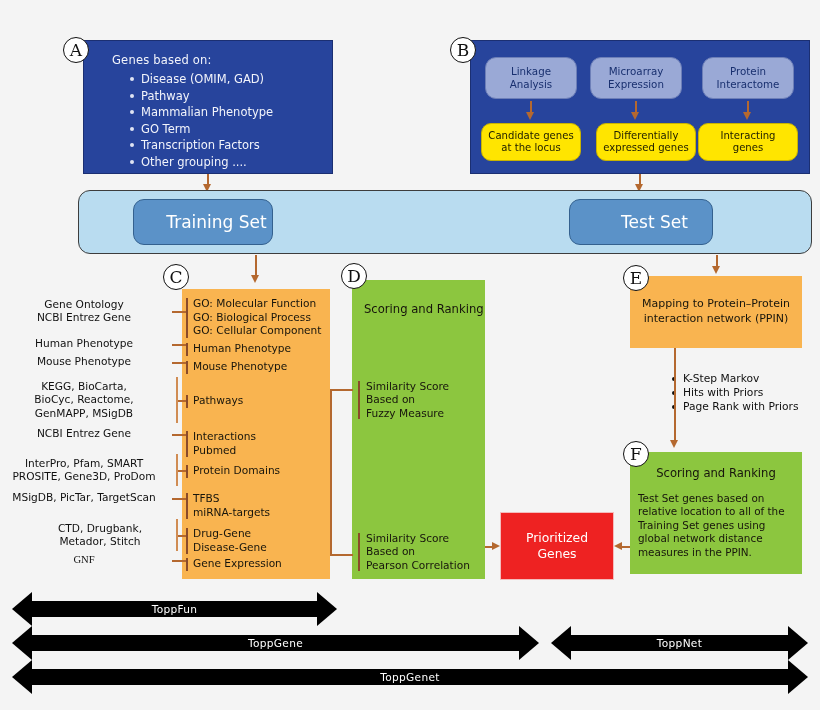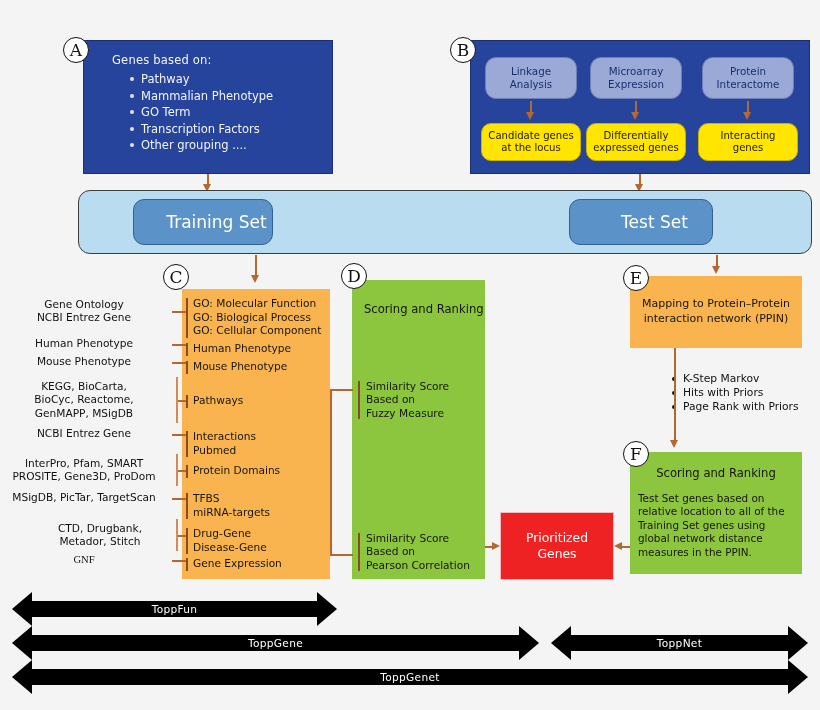--- a/index.html
+++ b/index.html
@@ -233,6 +233,7 @@
   <div class="bluepanel" id="panelA">
     <div class="a-head">Genes based on:</div>
     <ul class="a-list" id="aList">
+        <li>Disease (OMIM, GAD)</li>
         <li>Pathway</li>
         <li>Mammalian Phenotype</li>
         <li>GO Term</li>

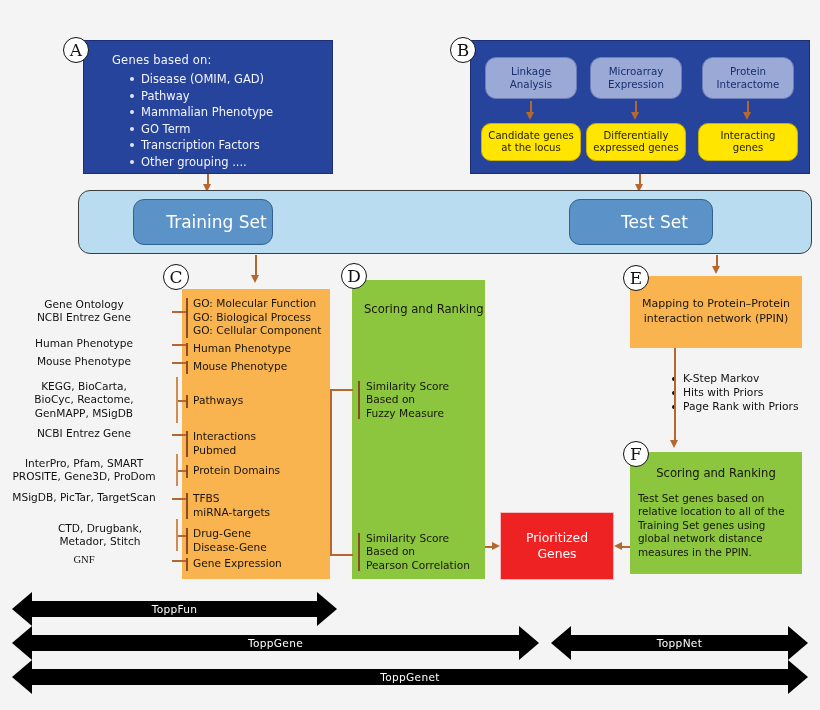--- a/index.html
+++ b/index.html
@@ -254,7 +254,7 @@
       <div class="conn" style="left: 276px; top: 60px; height: 13px;"></div>
       <div class="arrowhead-down" style="left: 272px; top: 71px;"></div>
       <div class="byel" style="left: 10px;">Candidate genes<br>at the locus</div>
-      <div class="byel" style="left: 115px;">Differentially<br>expressed genes</div>
+      <div class="byel" style="left: 125px;">Differentially<br>expressed genes</div>
       <div class="byel" style="left: 227px;">Interacting<br>genes</div>
     </div>
 

